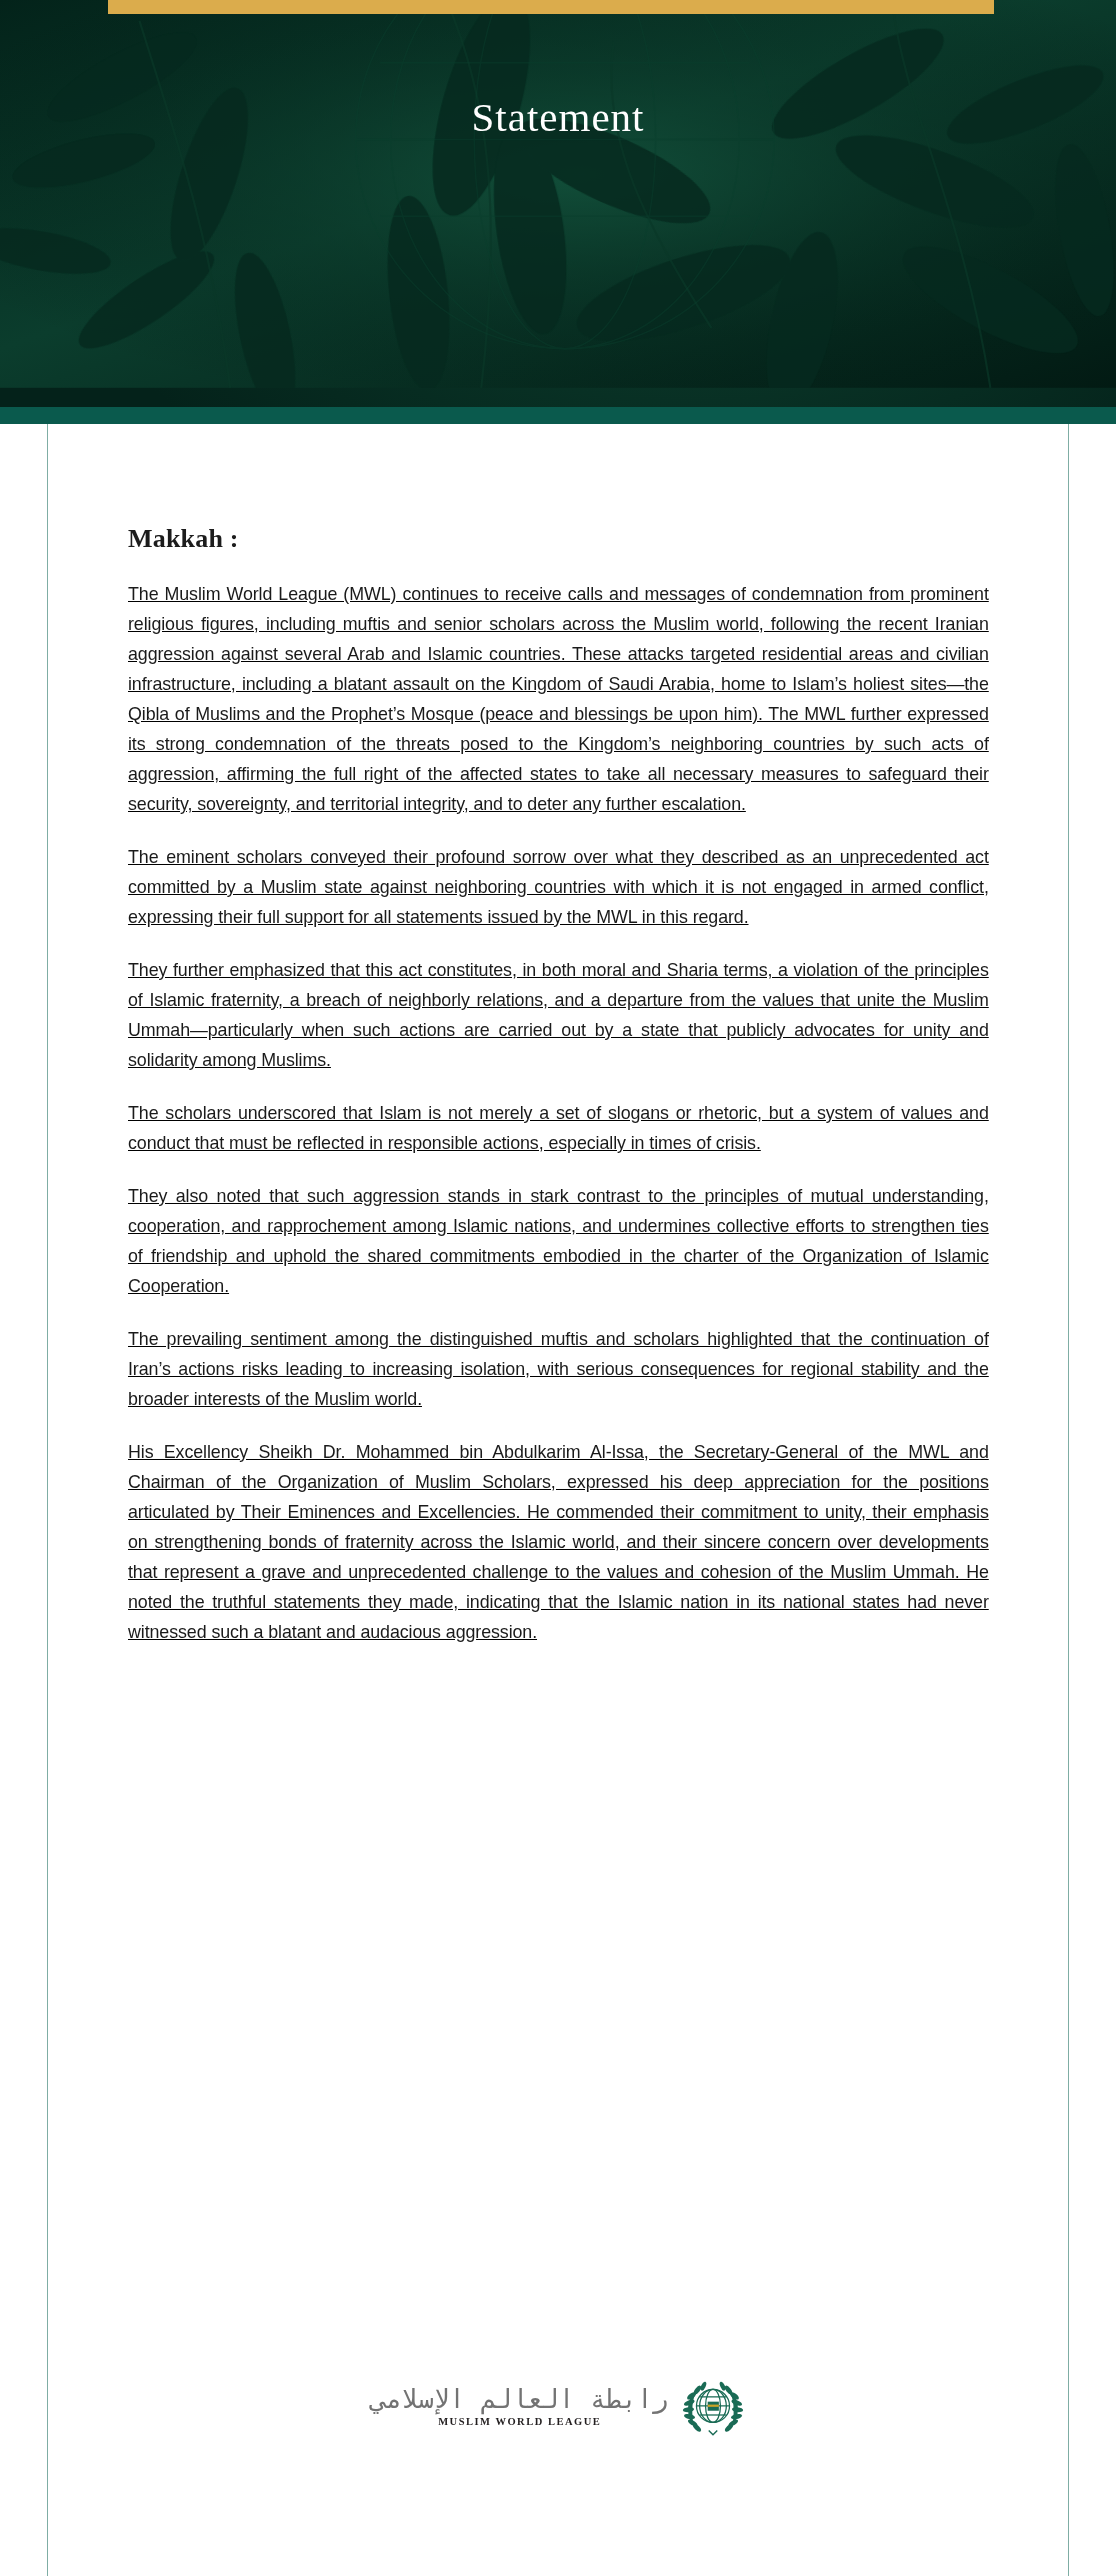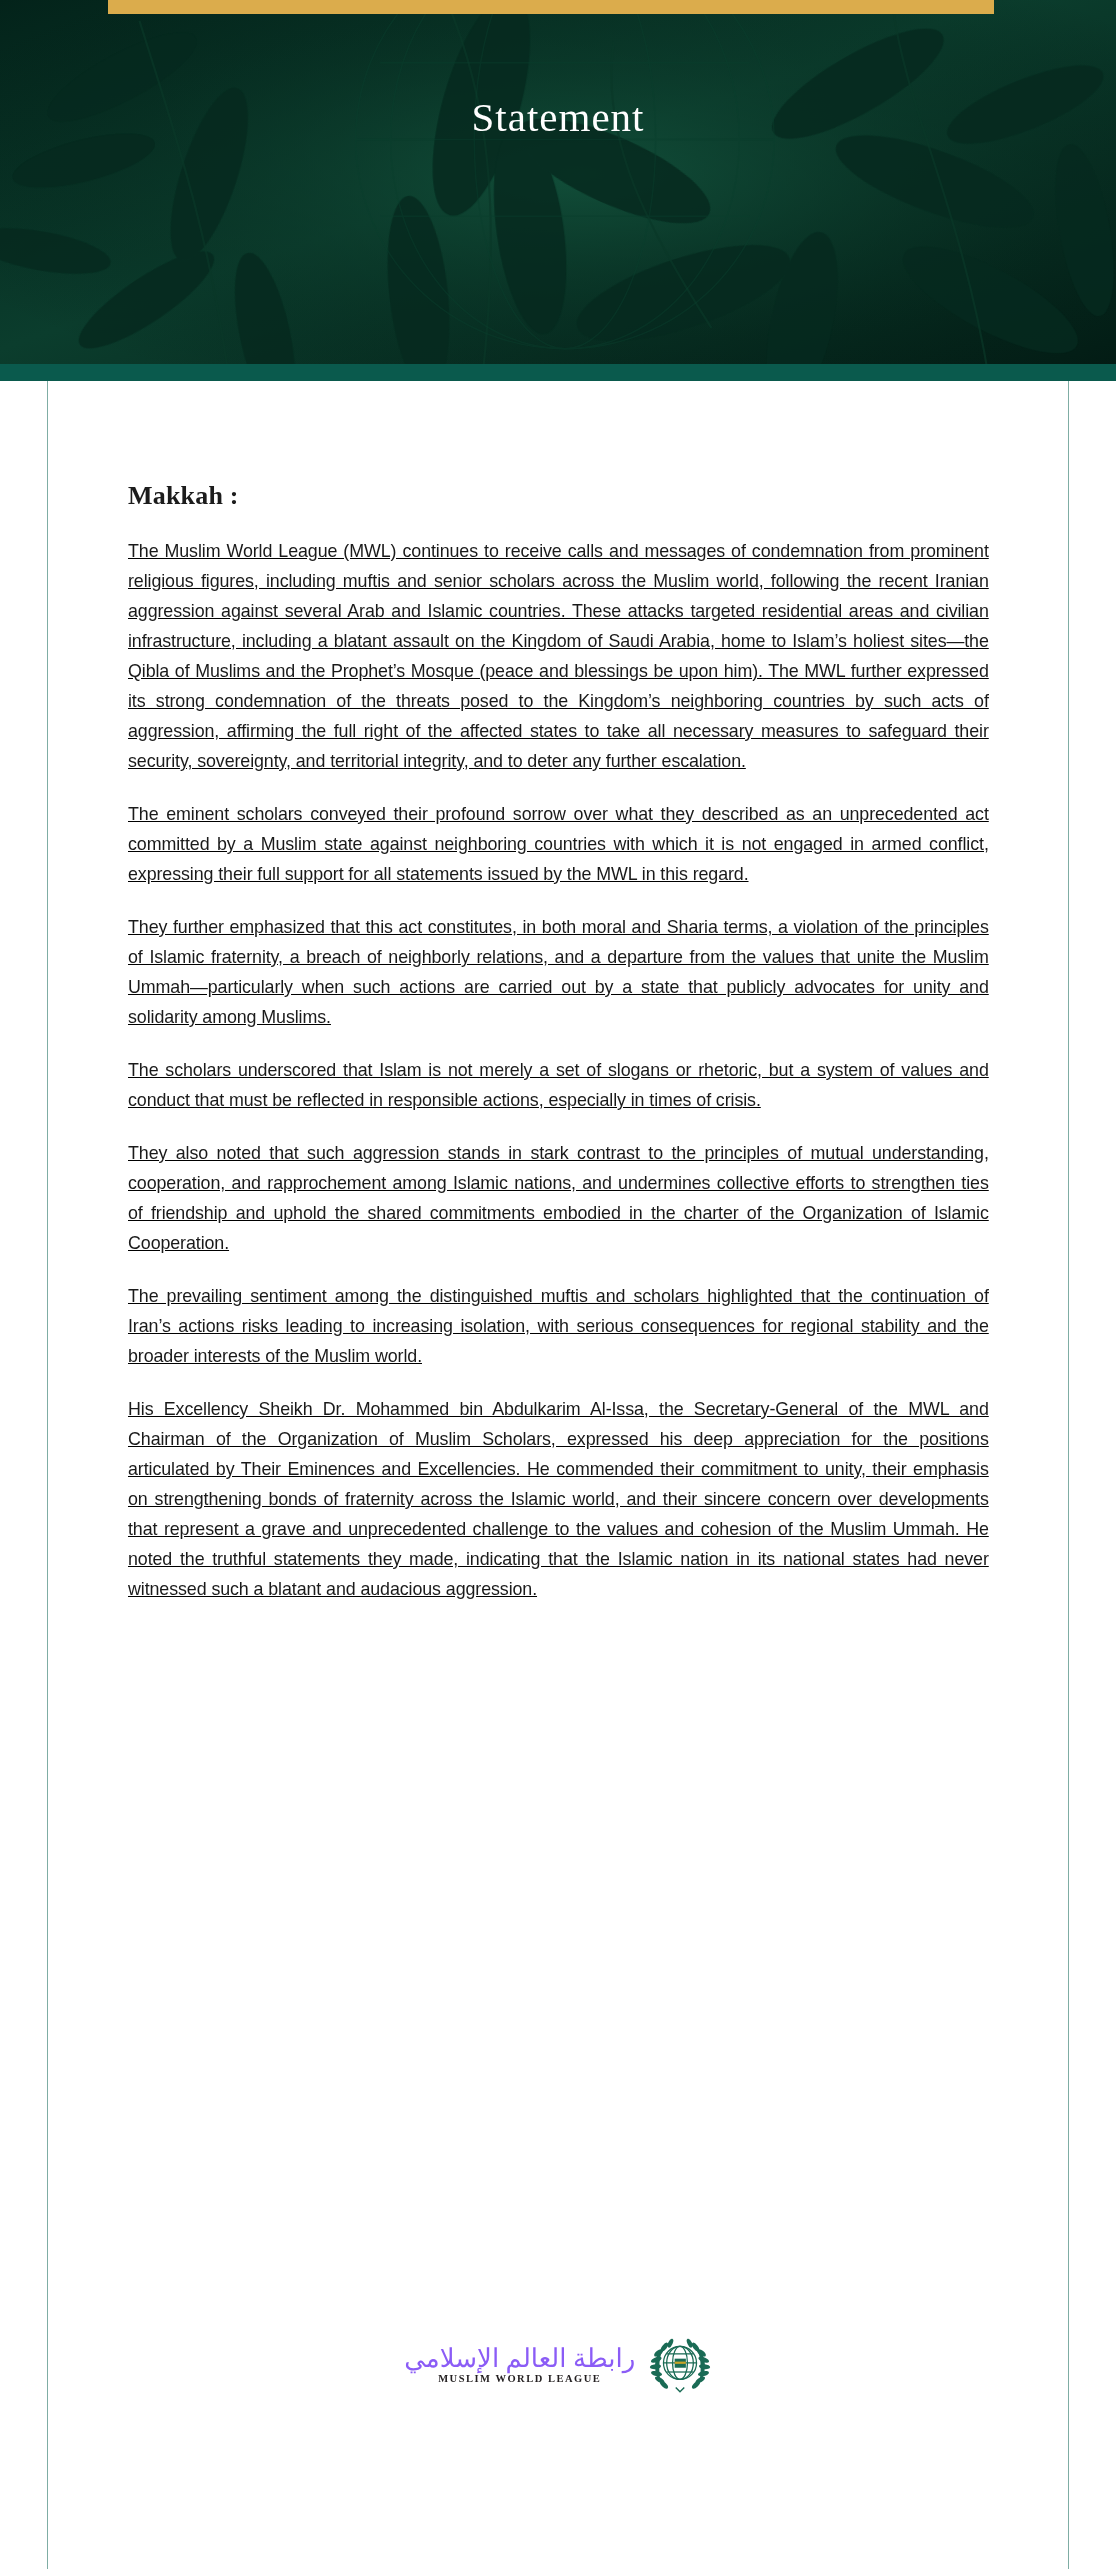--- a/index.html
+++ b/index.html
@@ -19,7 +19,7 @@
   .hero {
     position: relative;
     width: 1116px;
-    height: 381px;
+    height: 424px;
     background:
       radial-gradient(ellipse 628px 363px at 62% 48%, #0d3b2c 0%, #093326 45%, #04221a 100%),
       linear-gradient(135deg, #03231a 0%, #0a3a2b 50%, #021a13 100%);

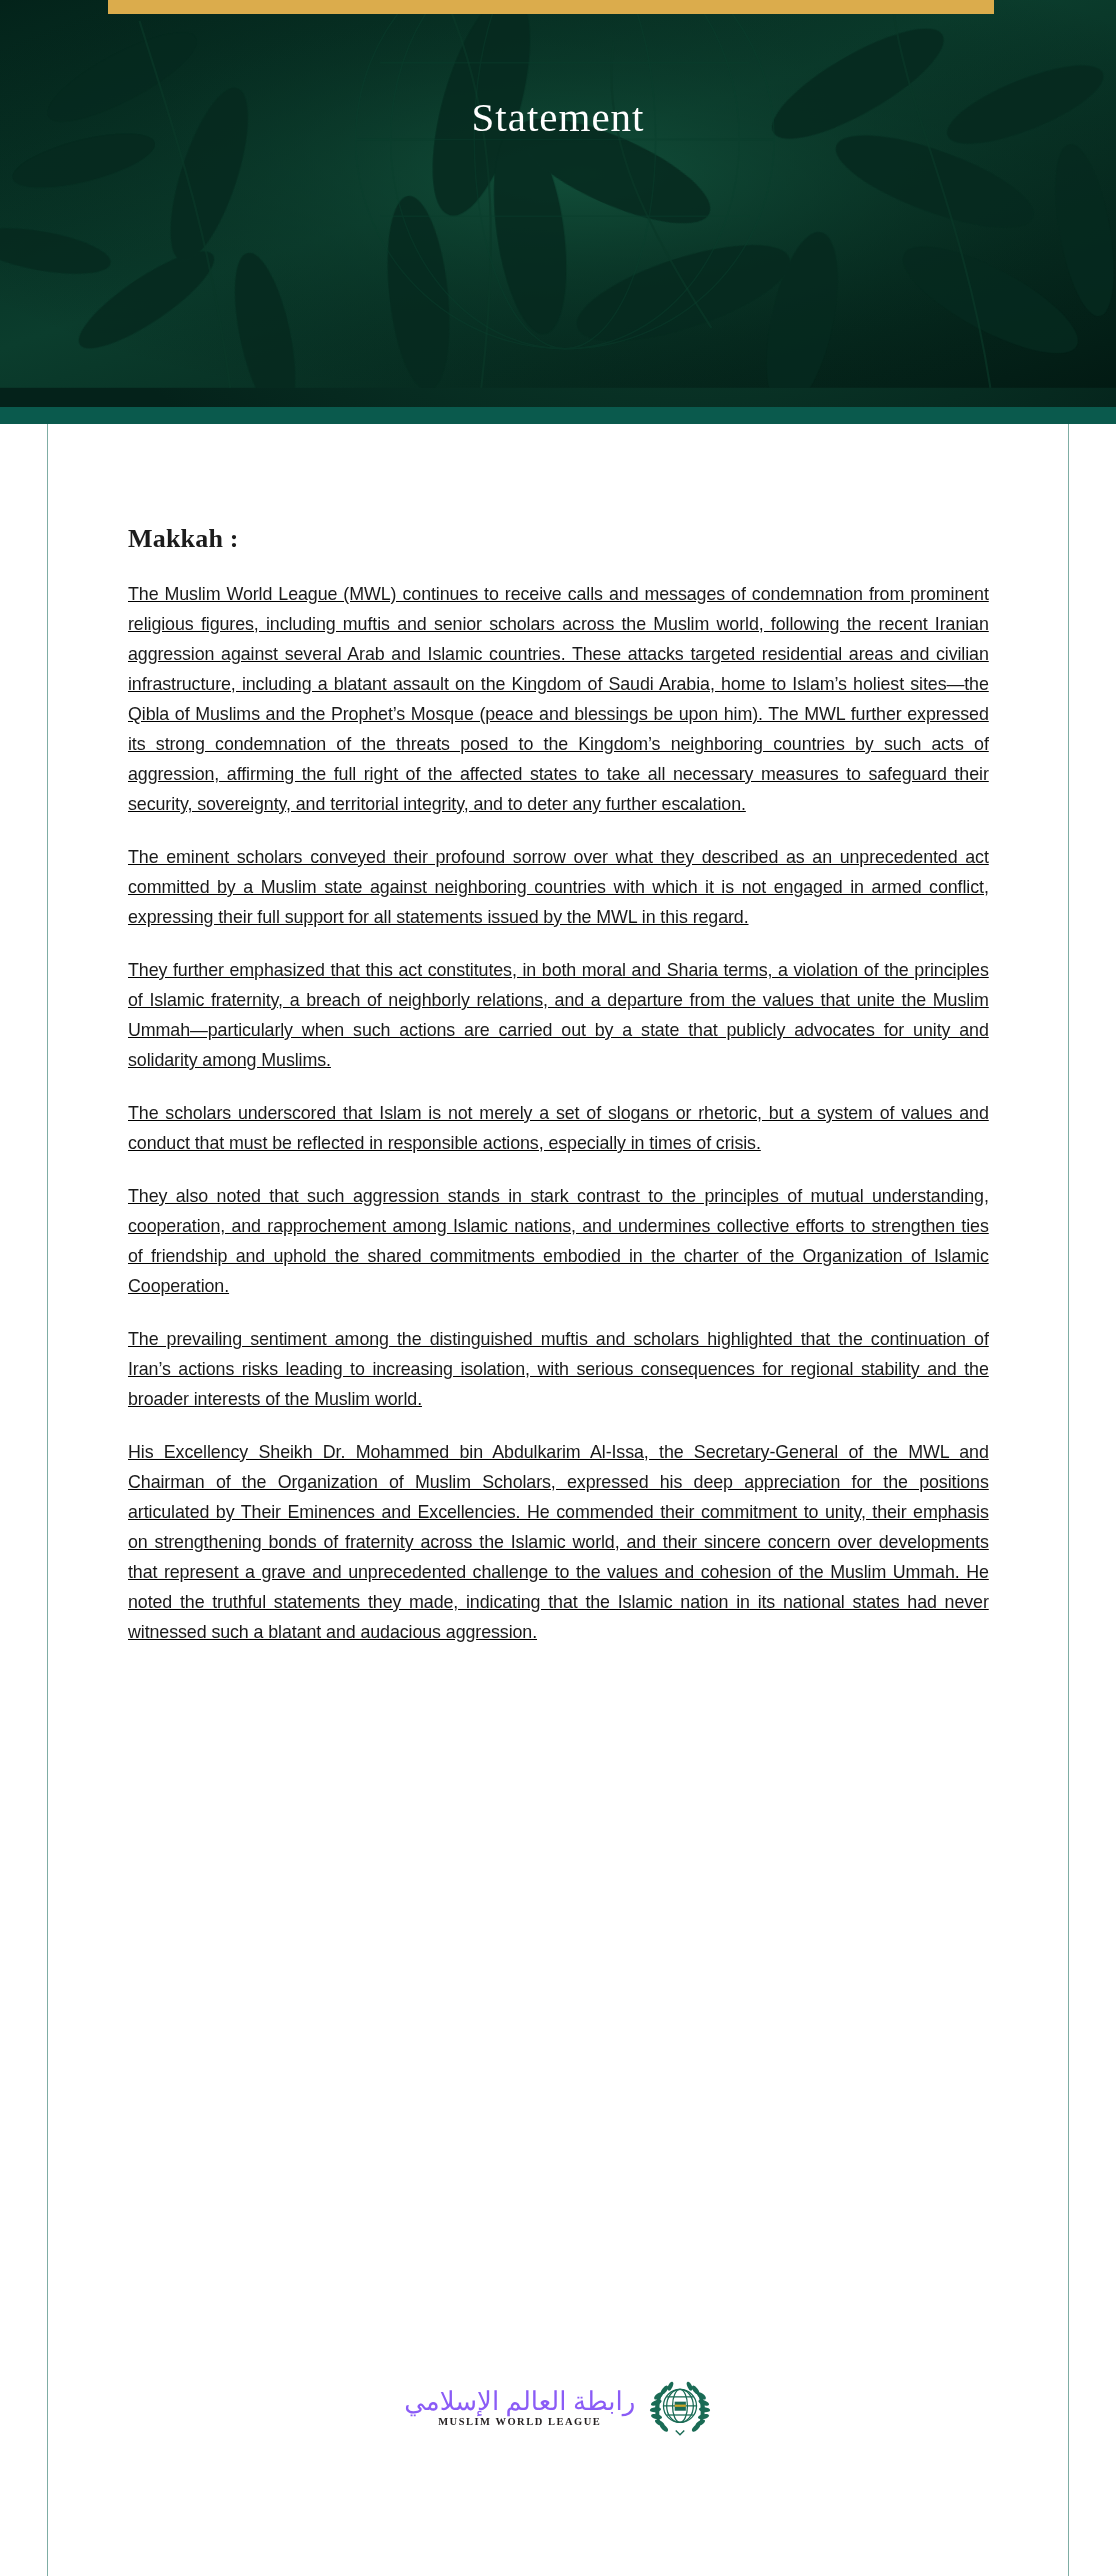--- a/index.html
+++ b/index.html
@@ -141,9 +141,9 @@
     align-items: center;
   }
   .logo-arabic {
-    font-family: Liberation Serif, serif;
+    font-family: Liberation Mono, monospace;
     font-size: 26px;
-    color: #8b5cf6;
+    color: #737373;
     line-height: 1.15;
     direction: rtl;
     white-space: nowrap;

